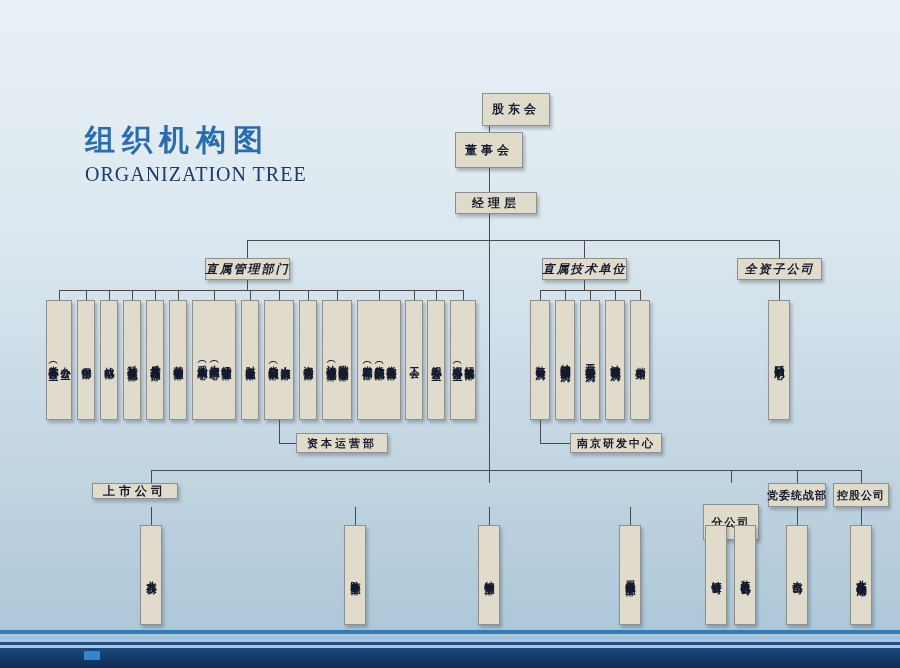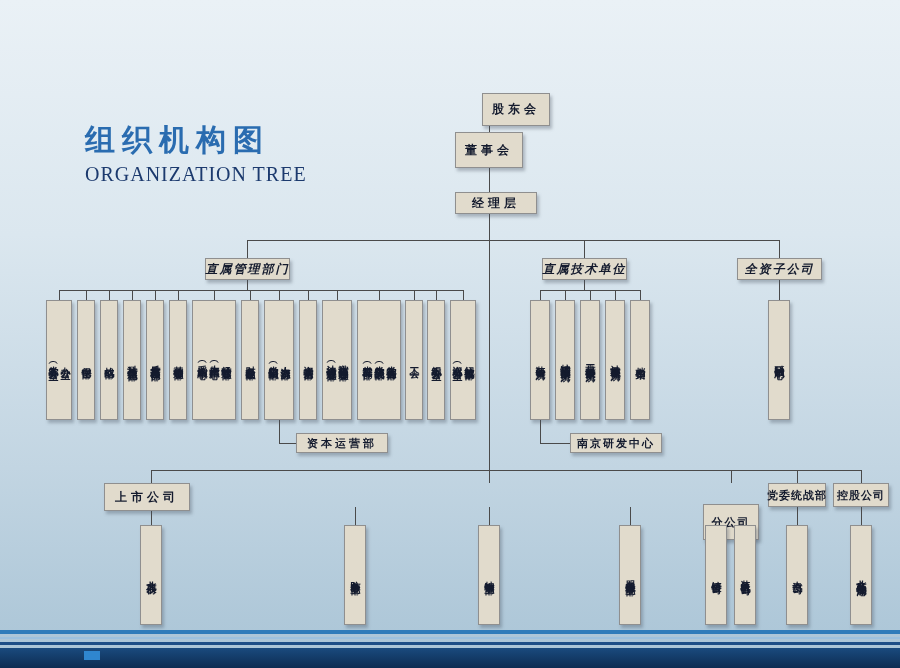--- a/index.html
+++ b/index.html
@@ -185,7 +185,7 @@
       <span class="vtext">科研试制中心</span>
     </div>
 
-  <div class="box hbox" style="left:104px;top:483px;width:86px;height:28px">上市公司</div>
+  <div class="box hbox" style="left:92px;top:483px;width:86px;height:16px">上市公司</div>
   <div class="box hbox small" style="left:703px;top:504px;width:56px;height:36px">分公司</div>
   <div class="box hbox small" style="left:768px;top:483px;width:58px;height:24px;letter-spacing:1px">党委统战部</div>
   <div class="box hbox small" style="left:833px;top:483px;width:56px;height:24px;letter-spacing:1px">控股公司</div>

